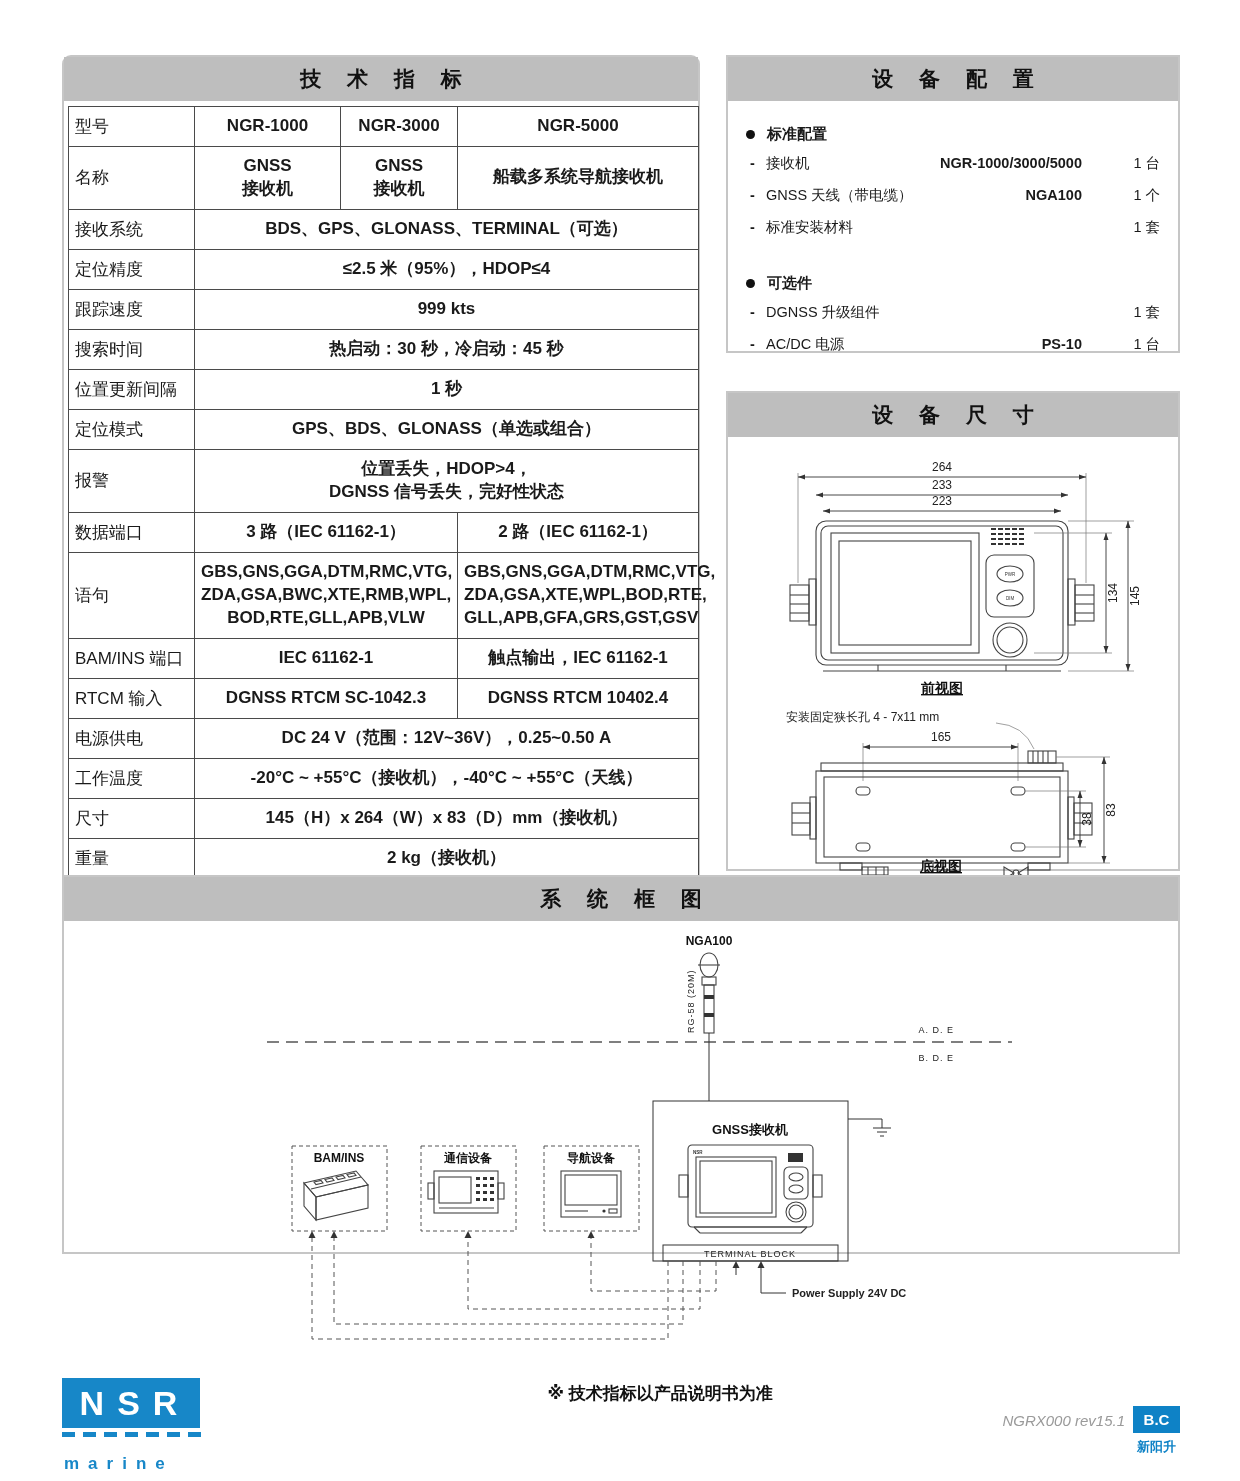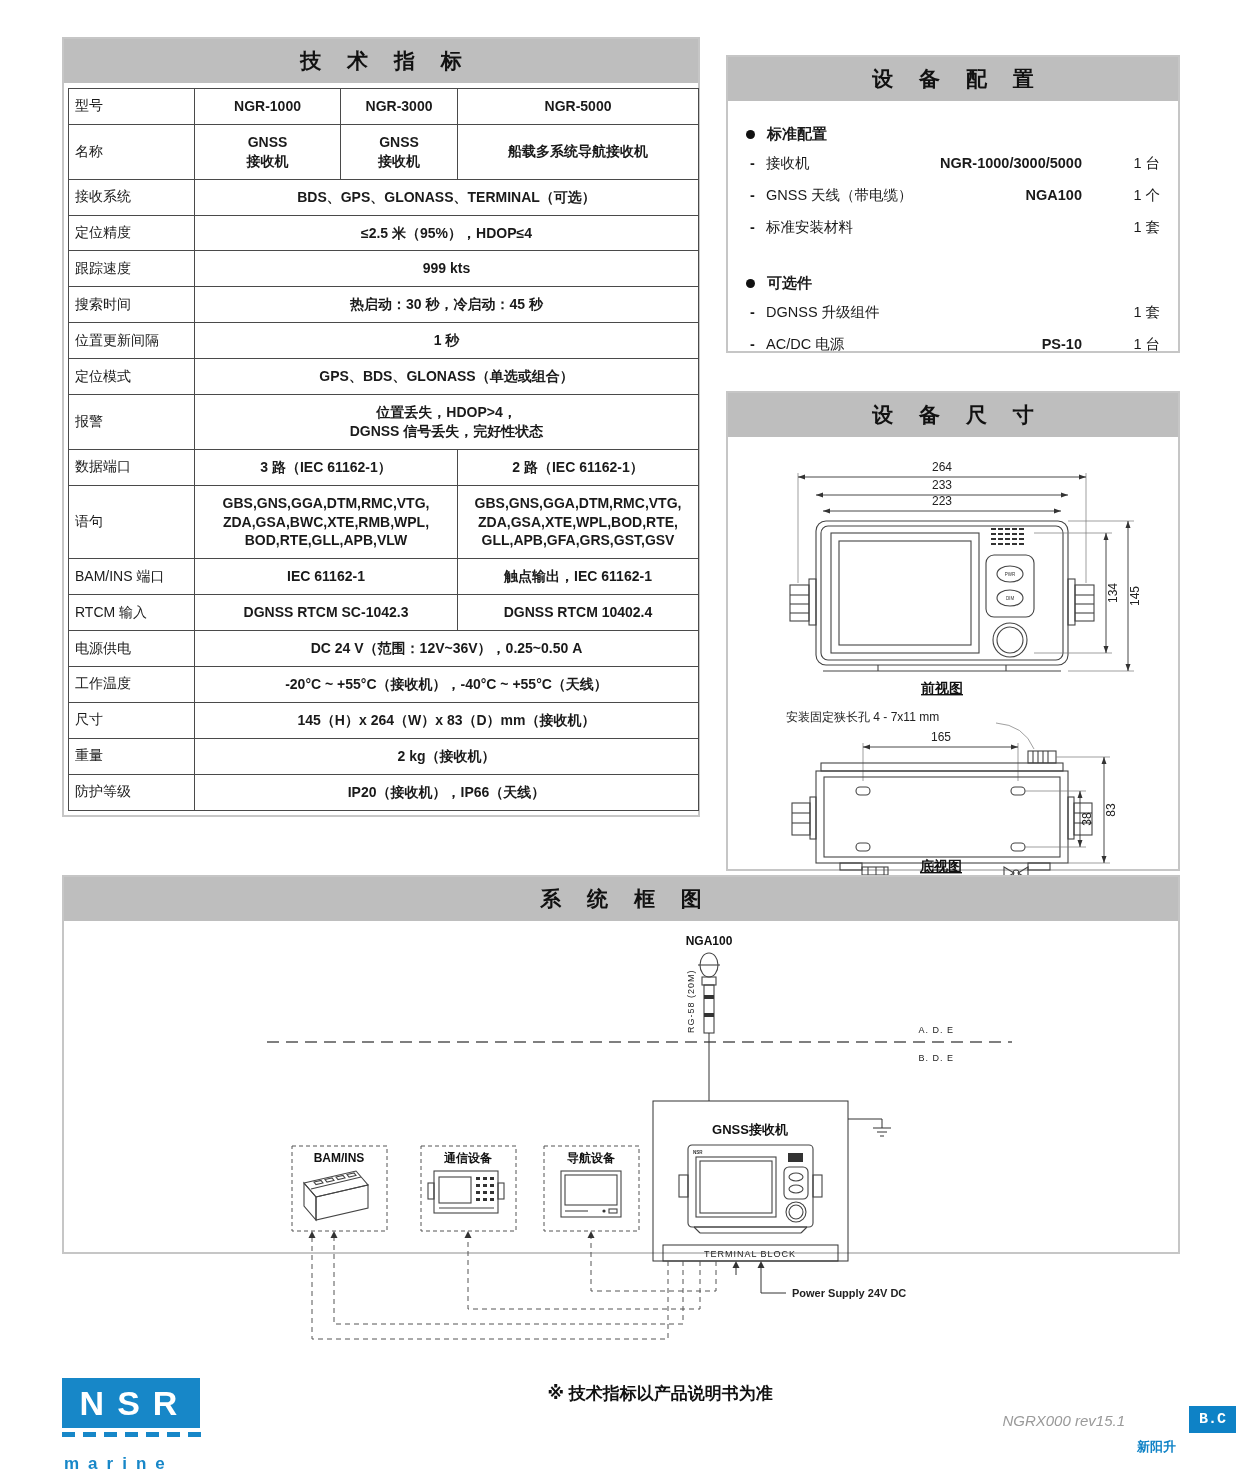--- a/index.html
+++ b/index.html
@@ -15,7 +15,7 @@
     font-size:21px; font-weight:bold; letter-spacing:10px; color:#111; text-indent:10px;
   }
   
-  #spec-panel { left:62px; top:37px; width:638px; }
+  #spec-panel { left:62px; top:55px; width:638px;border-radius:9px; }
   #spec-table { border-collapse:collapse; width:calc(100% - 8px); margin:5px 4px 4px 4px; table-layout:fixed; }
   #spec-table td { border:1px solid #4a4a4a; font-size:14px; padding:8px 6px; vertical-align:middle; }
   td.rowlab { text-align:left; padding-left:12px; font-weight:normal; }

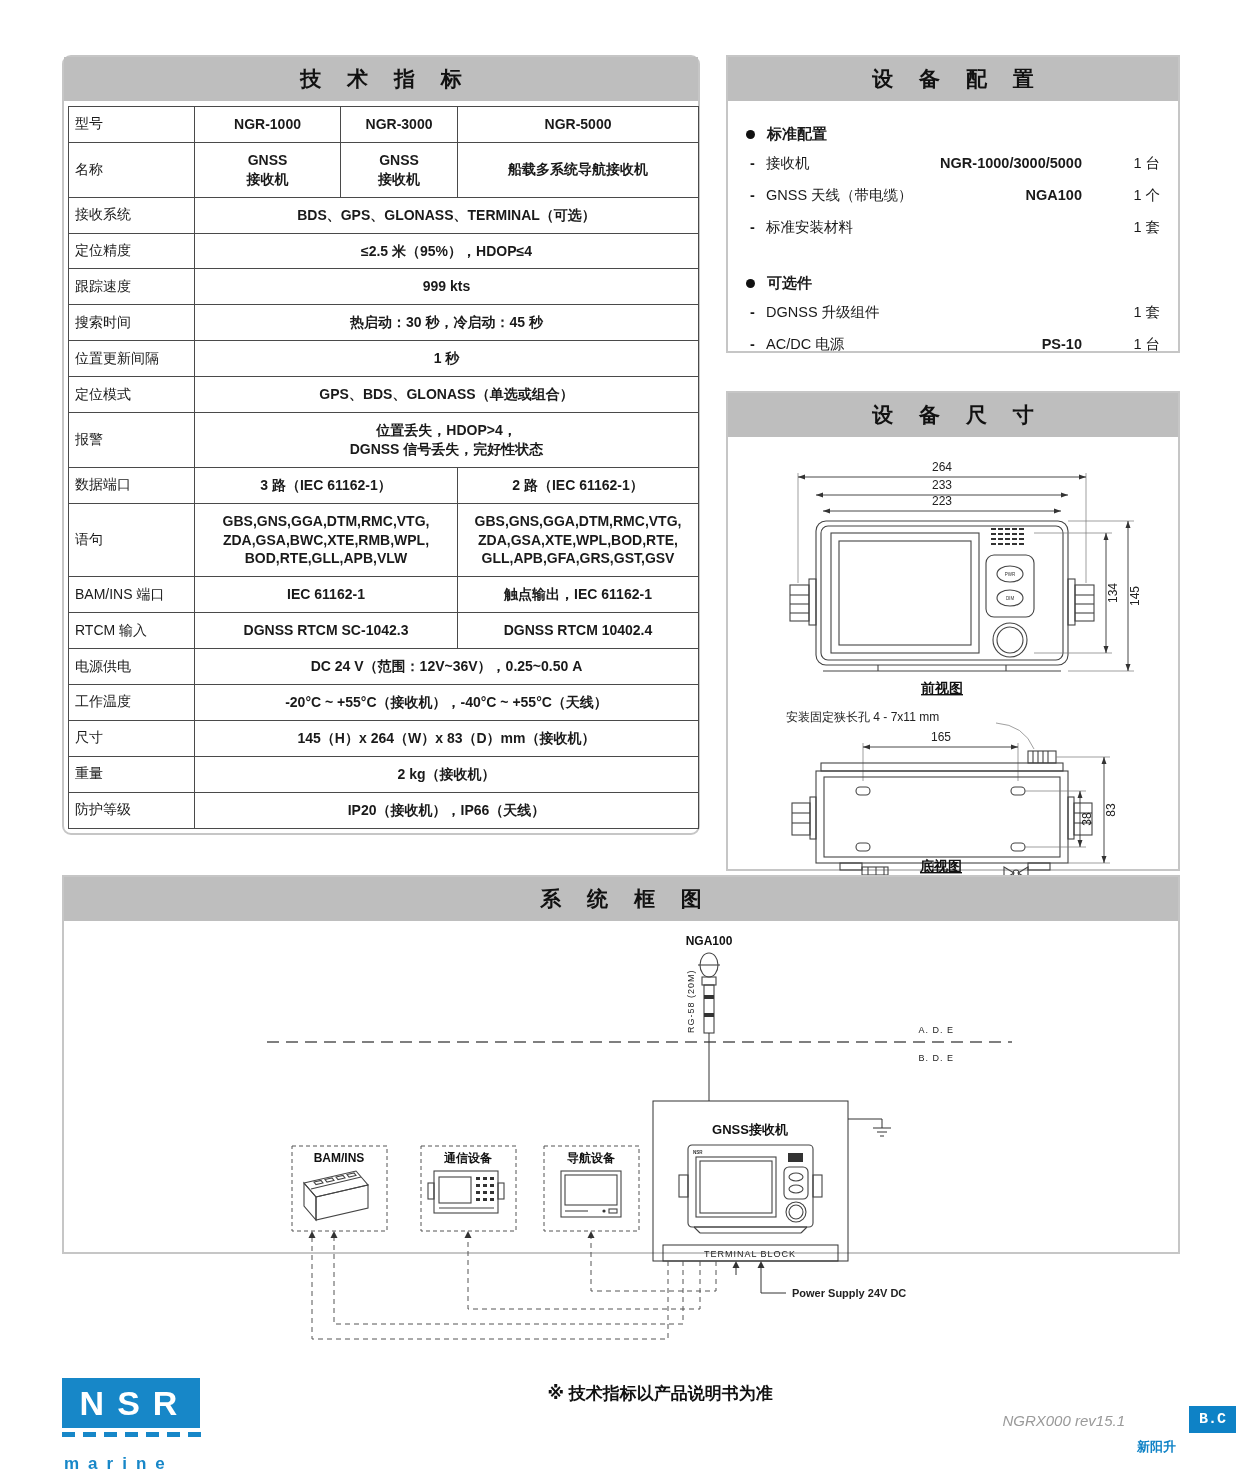--- a/index.html
+++ b/index.html
@@ -17,7 +17,7 @@
   
   #spec-panel { left:62px; top:55px; width:638px;border-radius:9px; }
   #spec-table { border-collapse:collapse; width:calc(100% - 8px); margin:5px 4px 4px 4px; table-layout:fixed; }
-  #spec-table td { border:1px solid #4a4a4a; font-size:14px; padding:8px 6px; vertical-align:middle; }
+  #spec-table td { border:1px solid #4a4a4a; font-size:17px; padding:8px 6px; vertical-align:middle; }
   td.rowlab { text-align:left; padding-left:12px; font-weight:normal; }
   td.val { text-align:center; font-weight:bold; white-space:pre-line; line-height:1.35; }
   

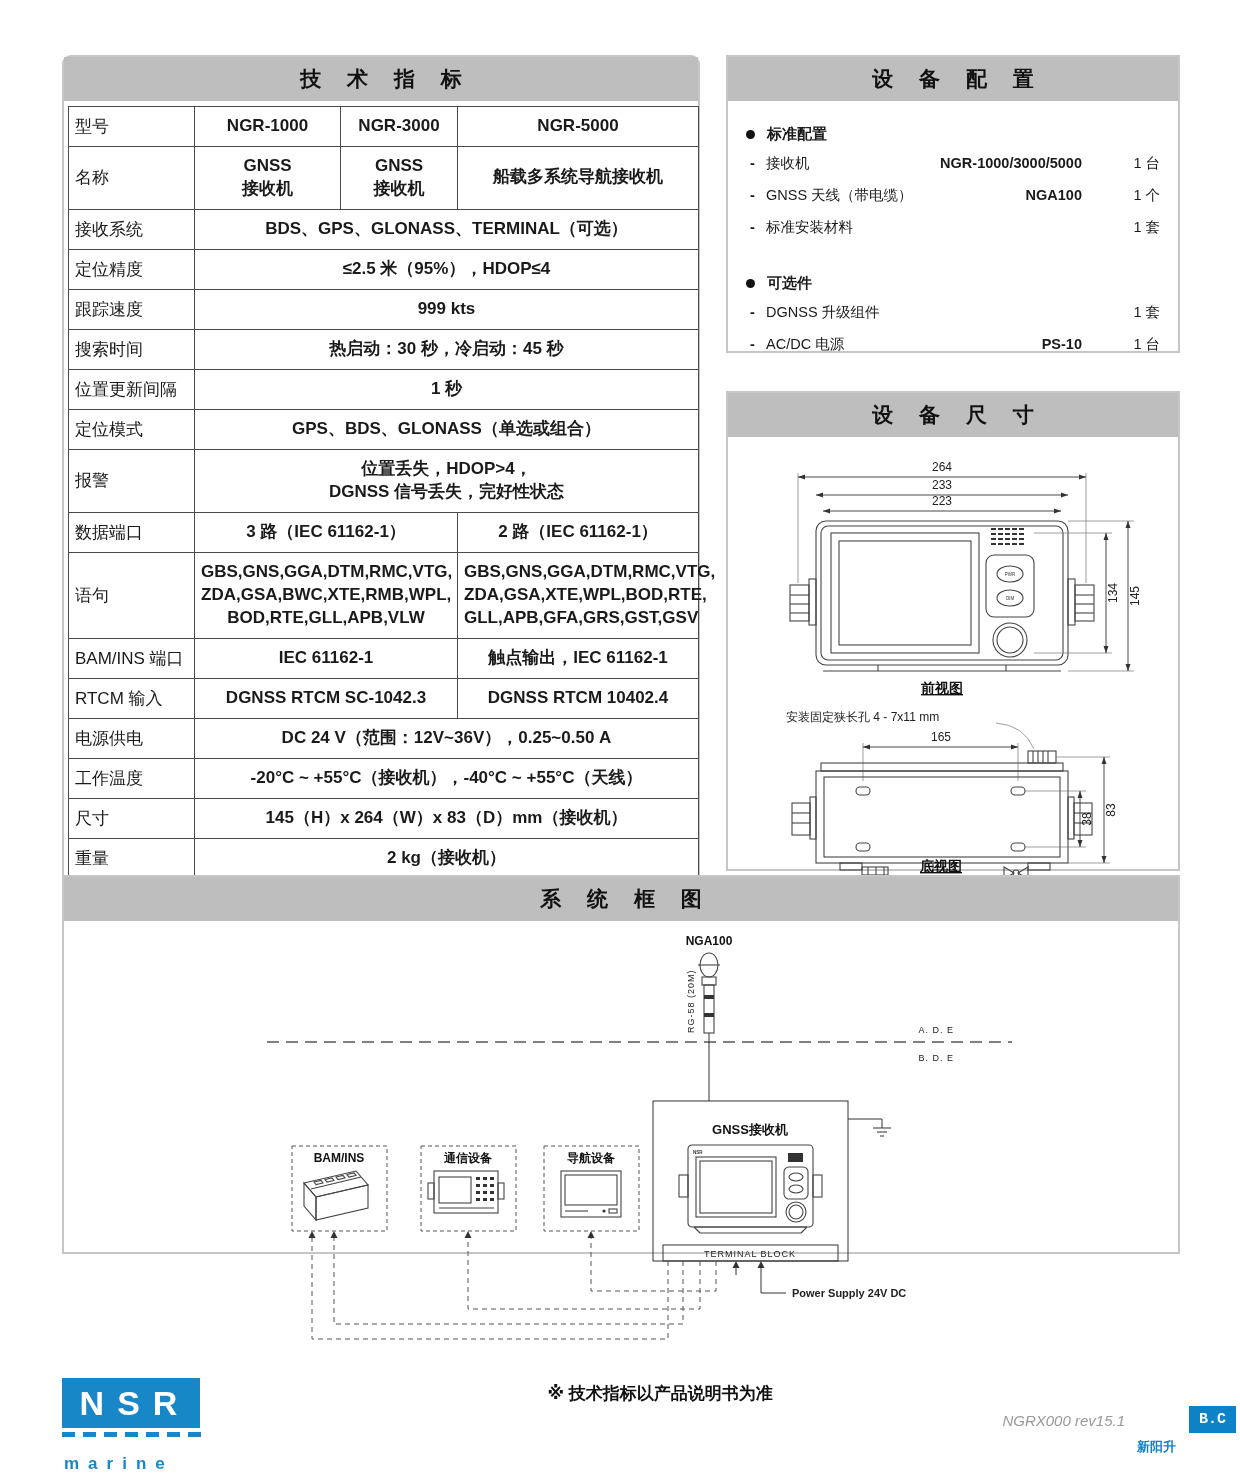--- a/index.html
+++ b/index.html
@@ -57,8 +57,8 @@
                  font-size:17px; font-weight:bold; color:#111; }
   #revision { position:absolute; left:925px; top:1412px; width:200px; text-align:right;
               font-size:15px; font-style:italic; color:#9a9a9a; }
-  #bc-box { position:absolute; left:1189px; top:1406px; width:47px; height:27px; background:#0e82c6;
-            color:#fff; font-weight:bold; font-size:15px; display:flex; align-items:center; justify-content:center;font-family:Liberation Mono, monospace; }
+  #bc-box { position:absolute; left:1133px; top:1406px; width:47px; height:27px; background:#0e82c6;
+            color:#fff; font-weight:bold; font-size:15px; display:flex; align-items:center; justify-content:center; }
   #bc-sub { position:absolute; left:1133px; top:1438px; width:47px; text-align:center;
             color:#0e82c6; font-weight:bold; font-size:13px; }
 </style>

